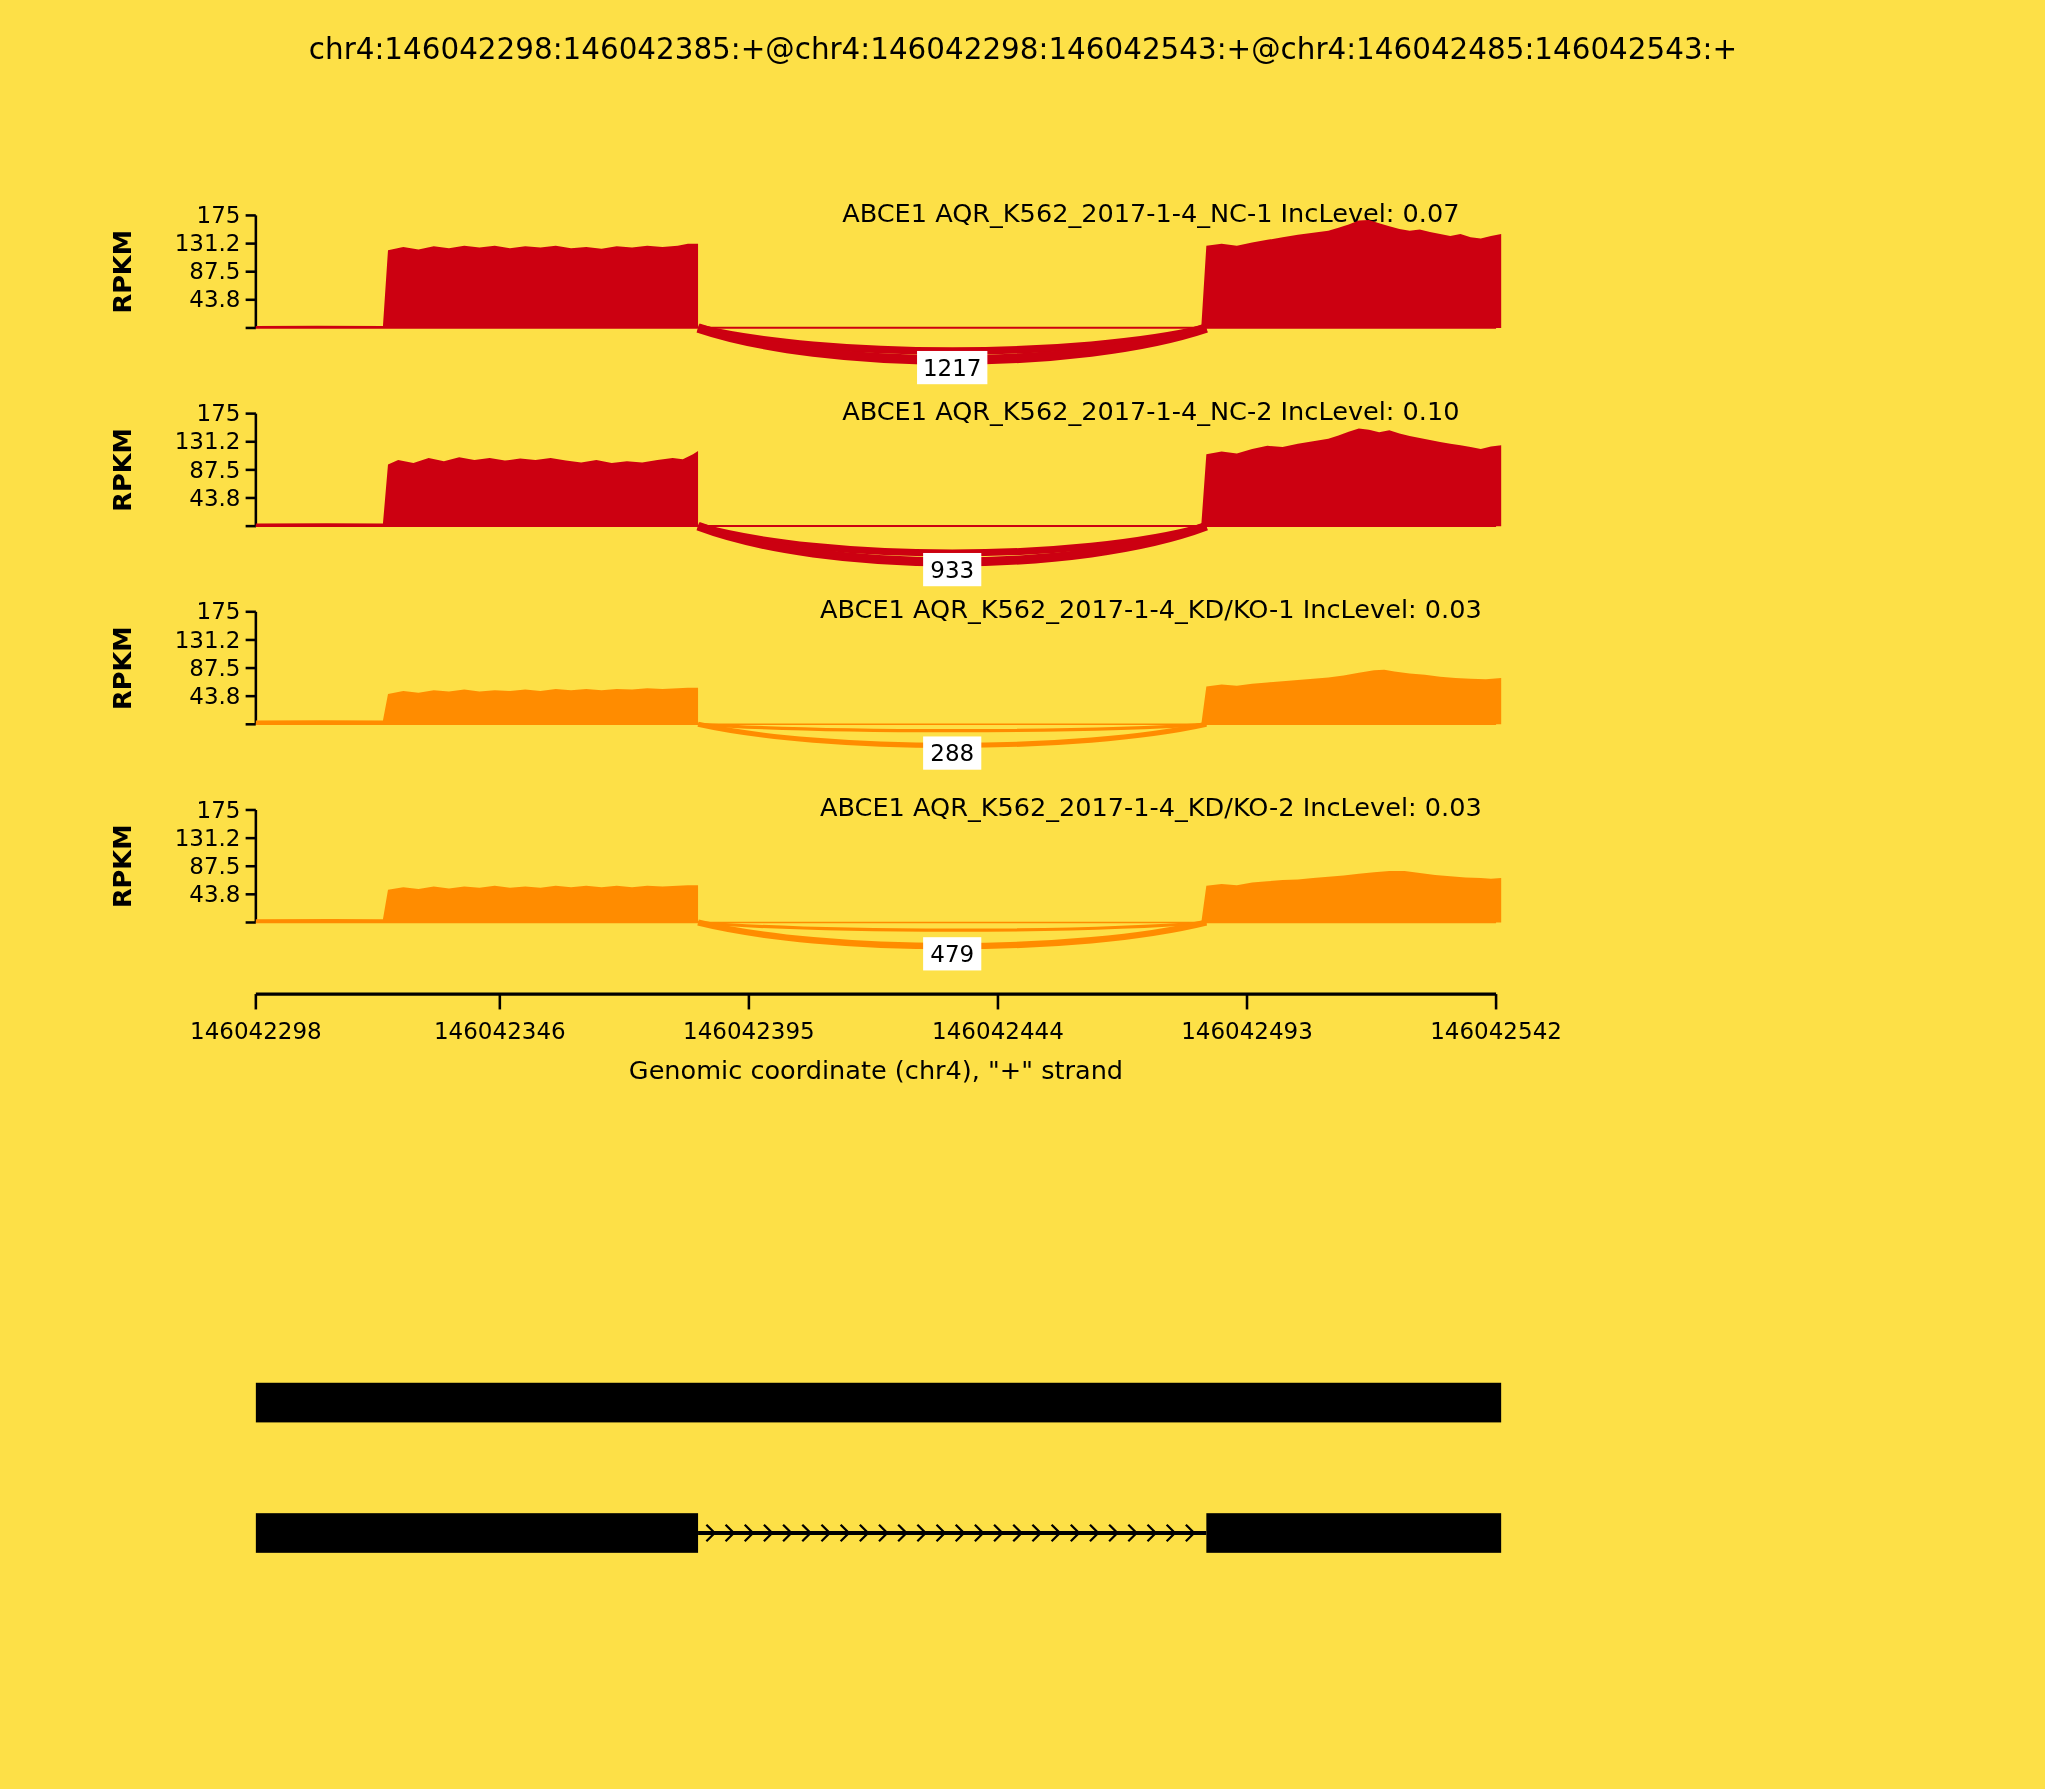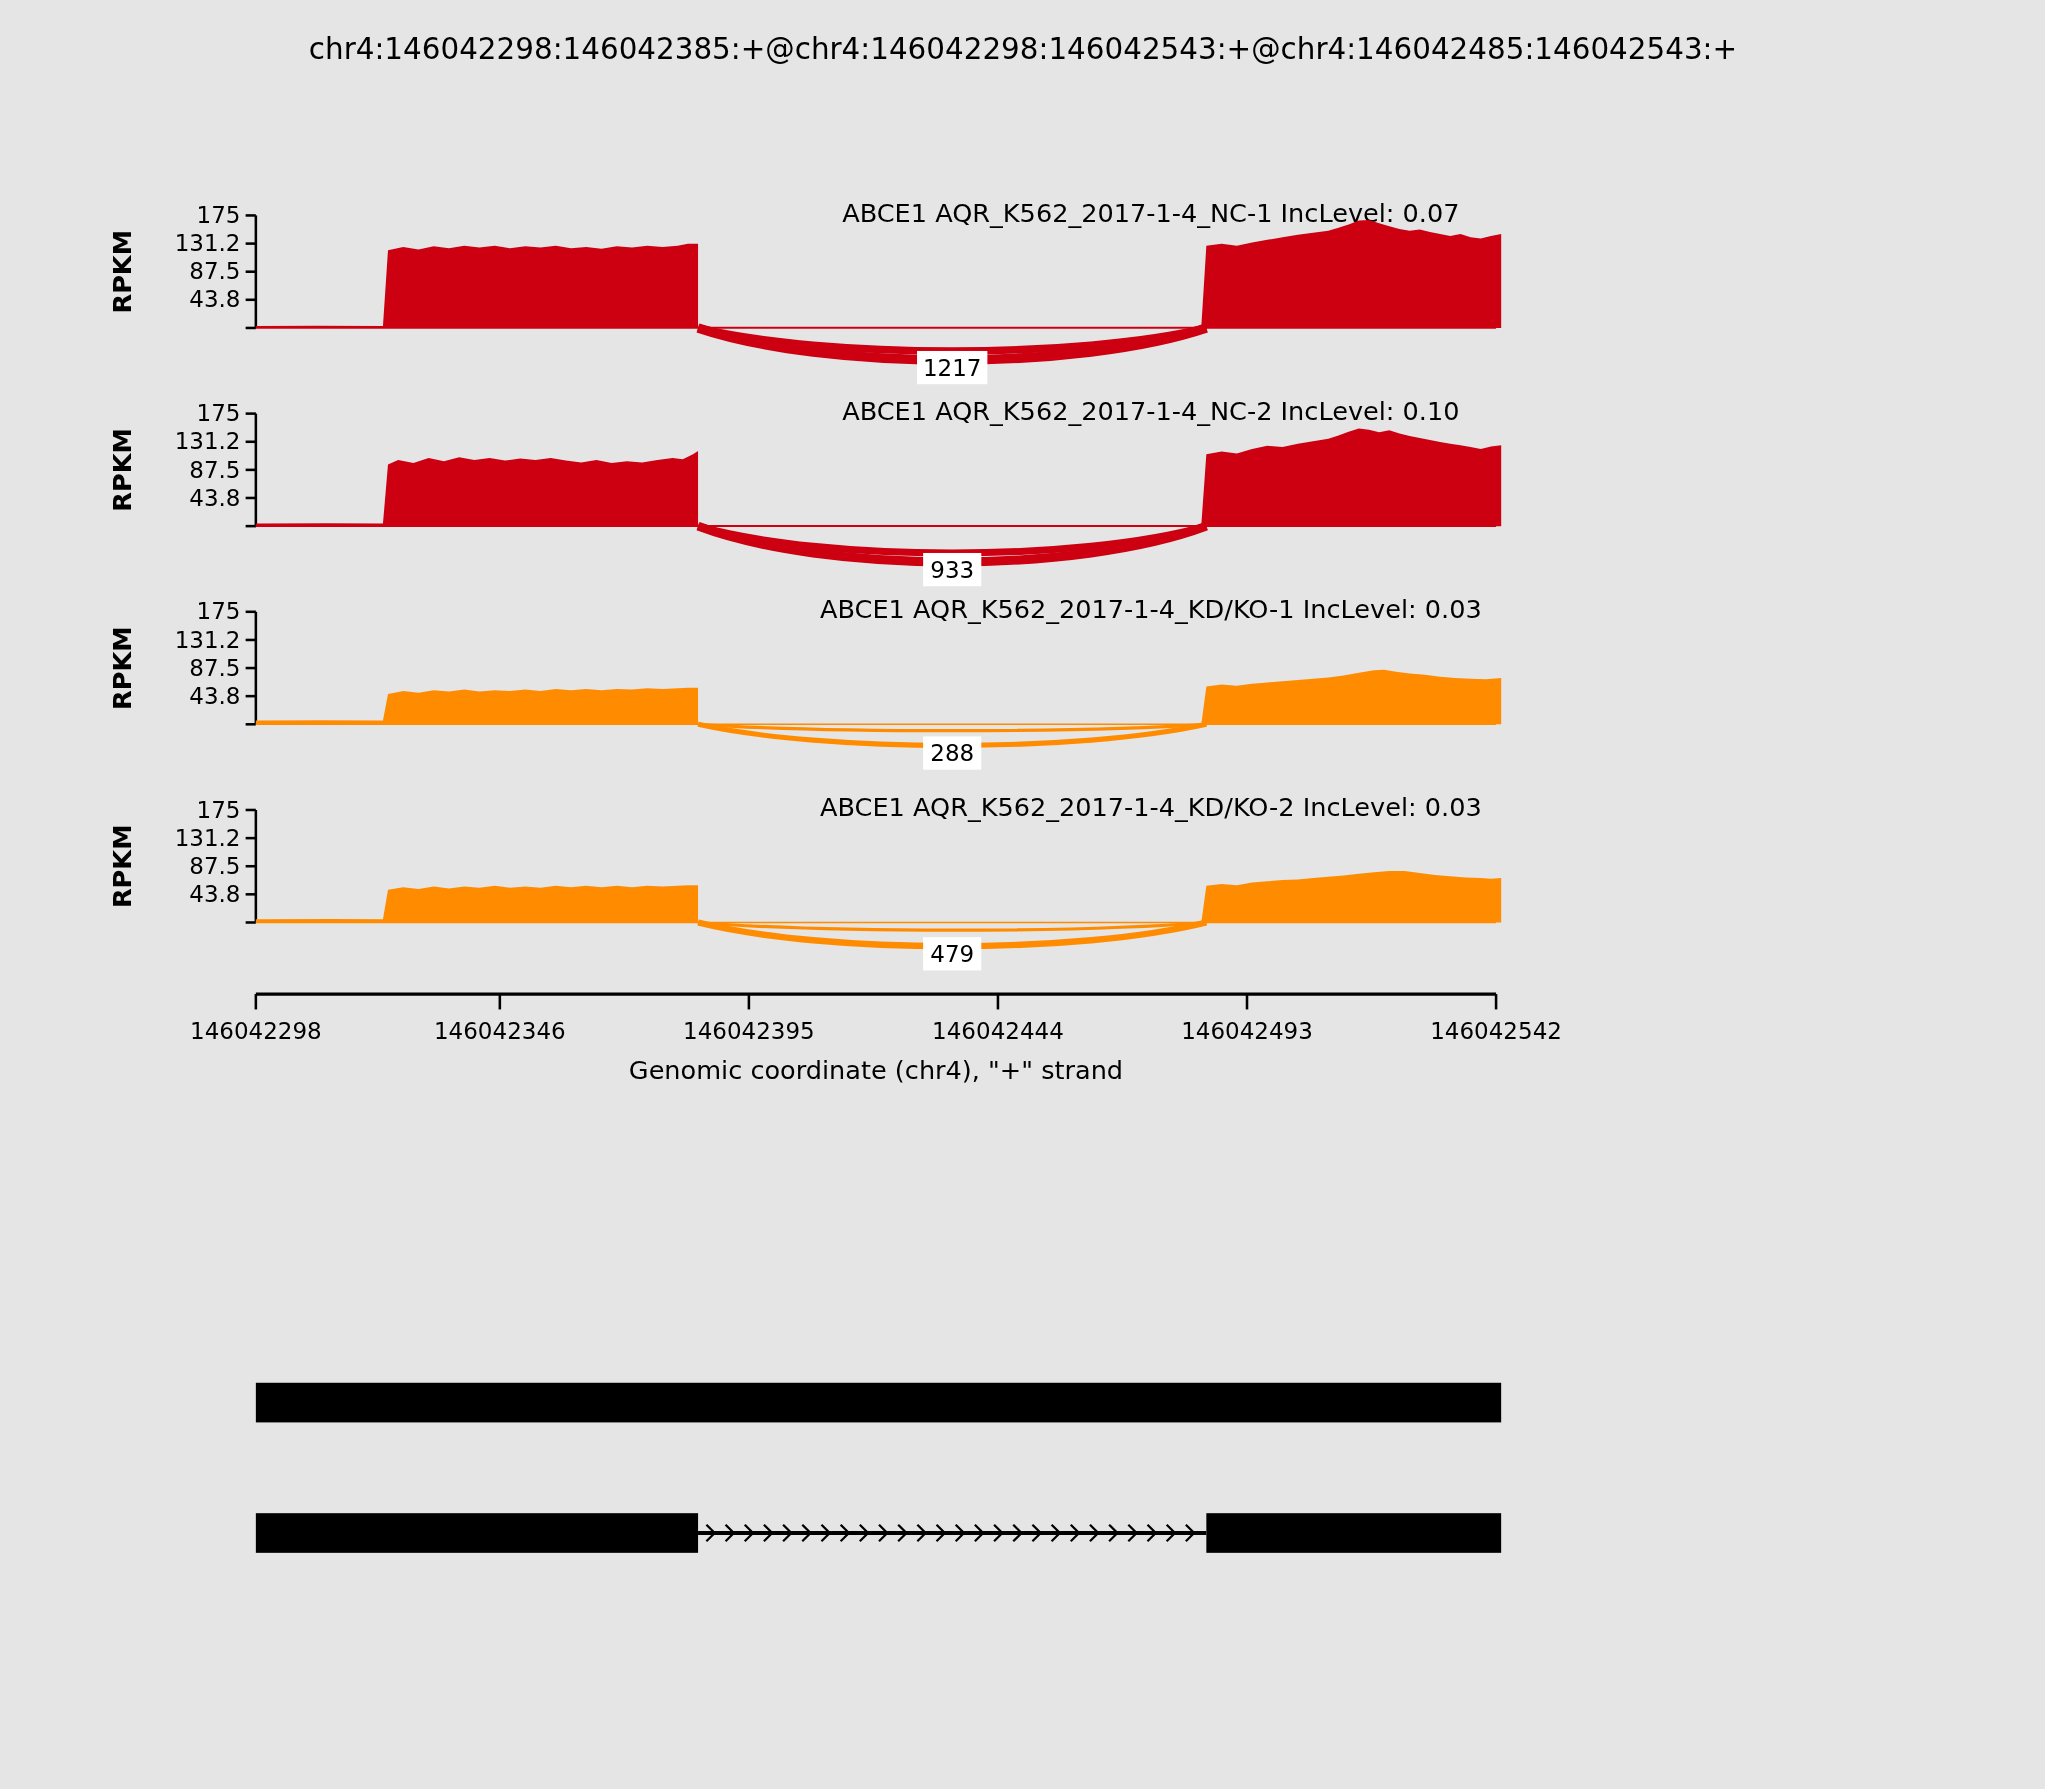--- a/index.html
+++ b/index.html
@@ -4,7 +4,7 @@
 <style>
   html,body{margin:0;padding:0;background:#ffffff;}
   body{width:2046px;height:1790px;font-family:"DejaVu Sans",sans-serif;}
-  .figure{position:relative;width:2046px;height:1790px;background:#e5e5e5;text-align:right;}
+  .figure{position:relative;width:2046px;height:1790px;background:#fde047;text-align:right;}
   svg{display:block;}
   text{font-family:"DejaVu Sans","Liberation Sans",sans-serif;fill:#000;}
 </style>

